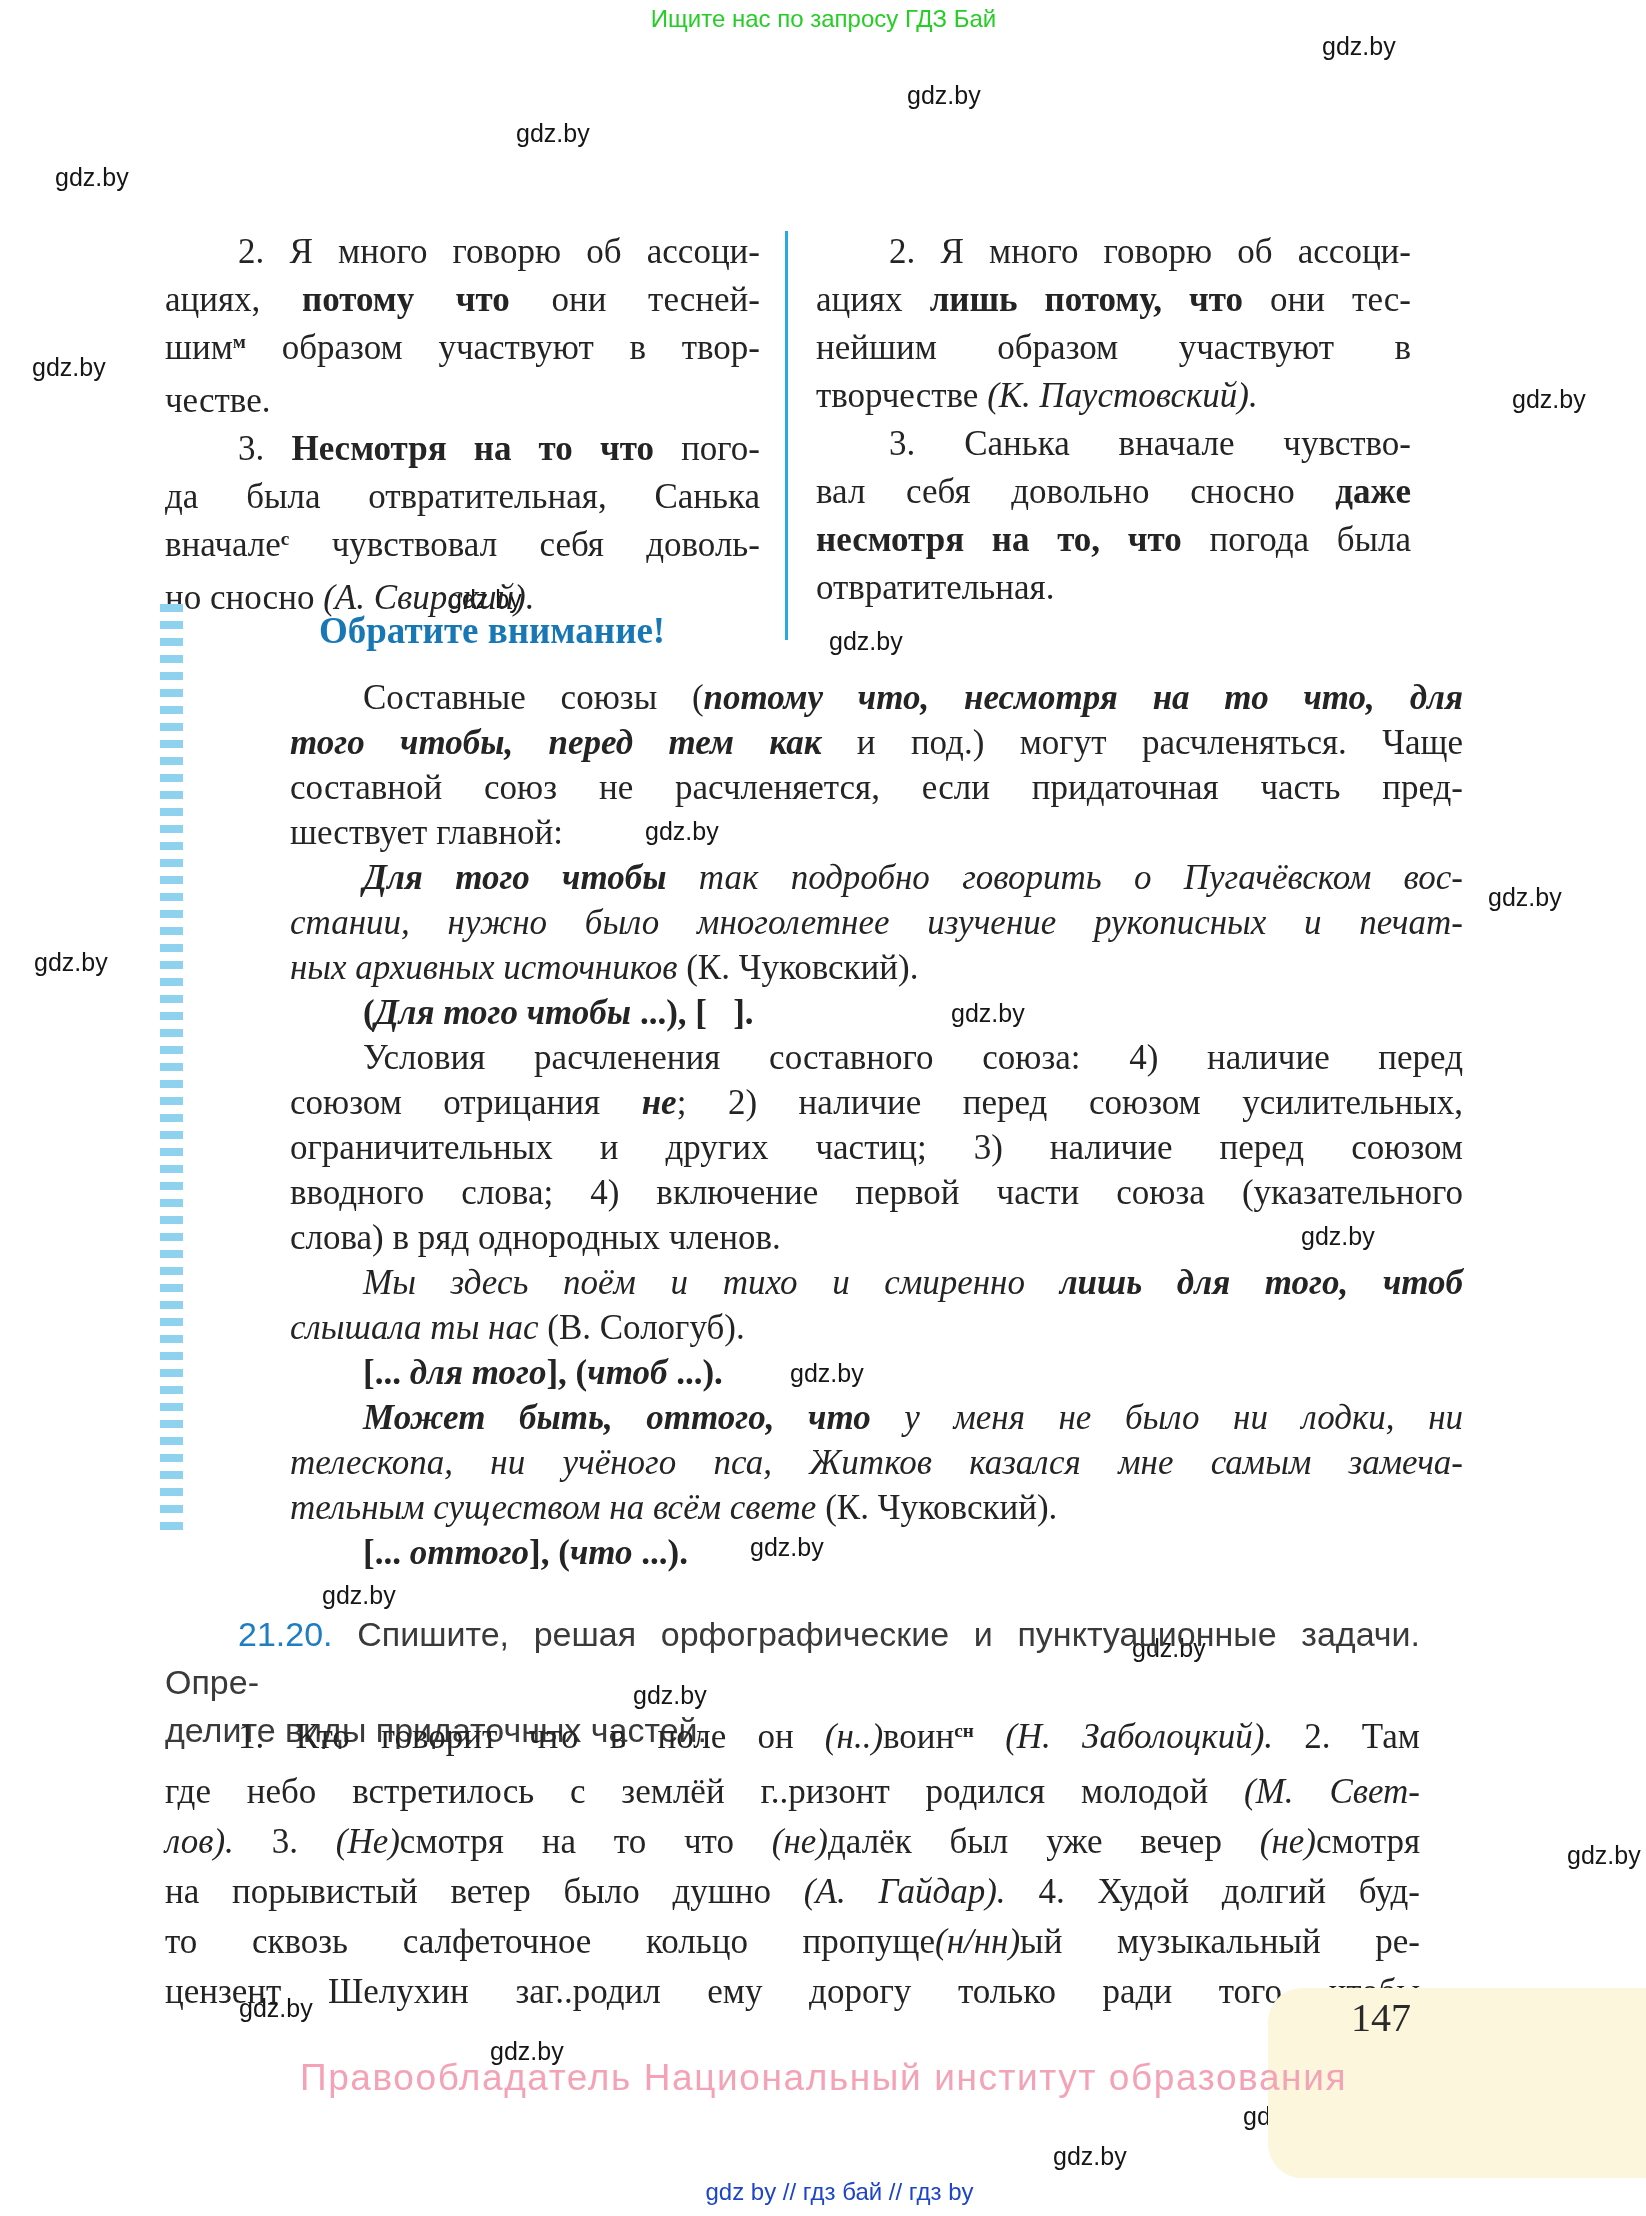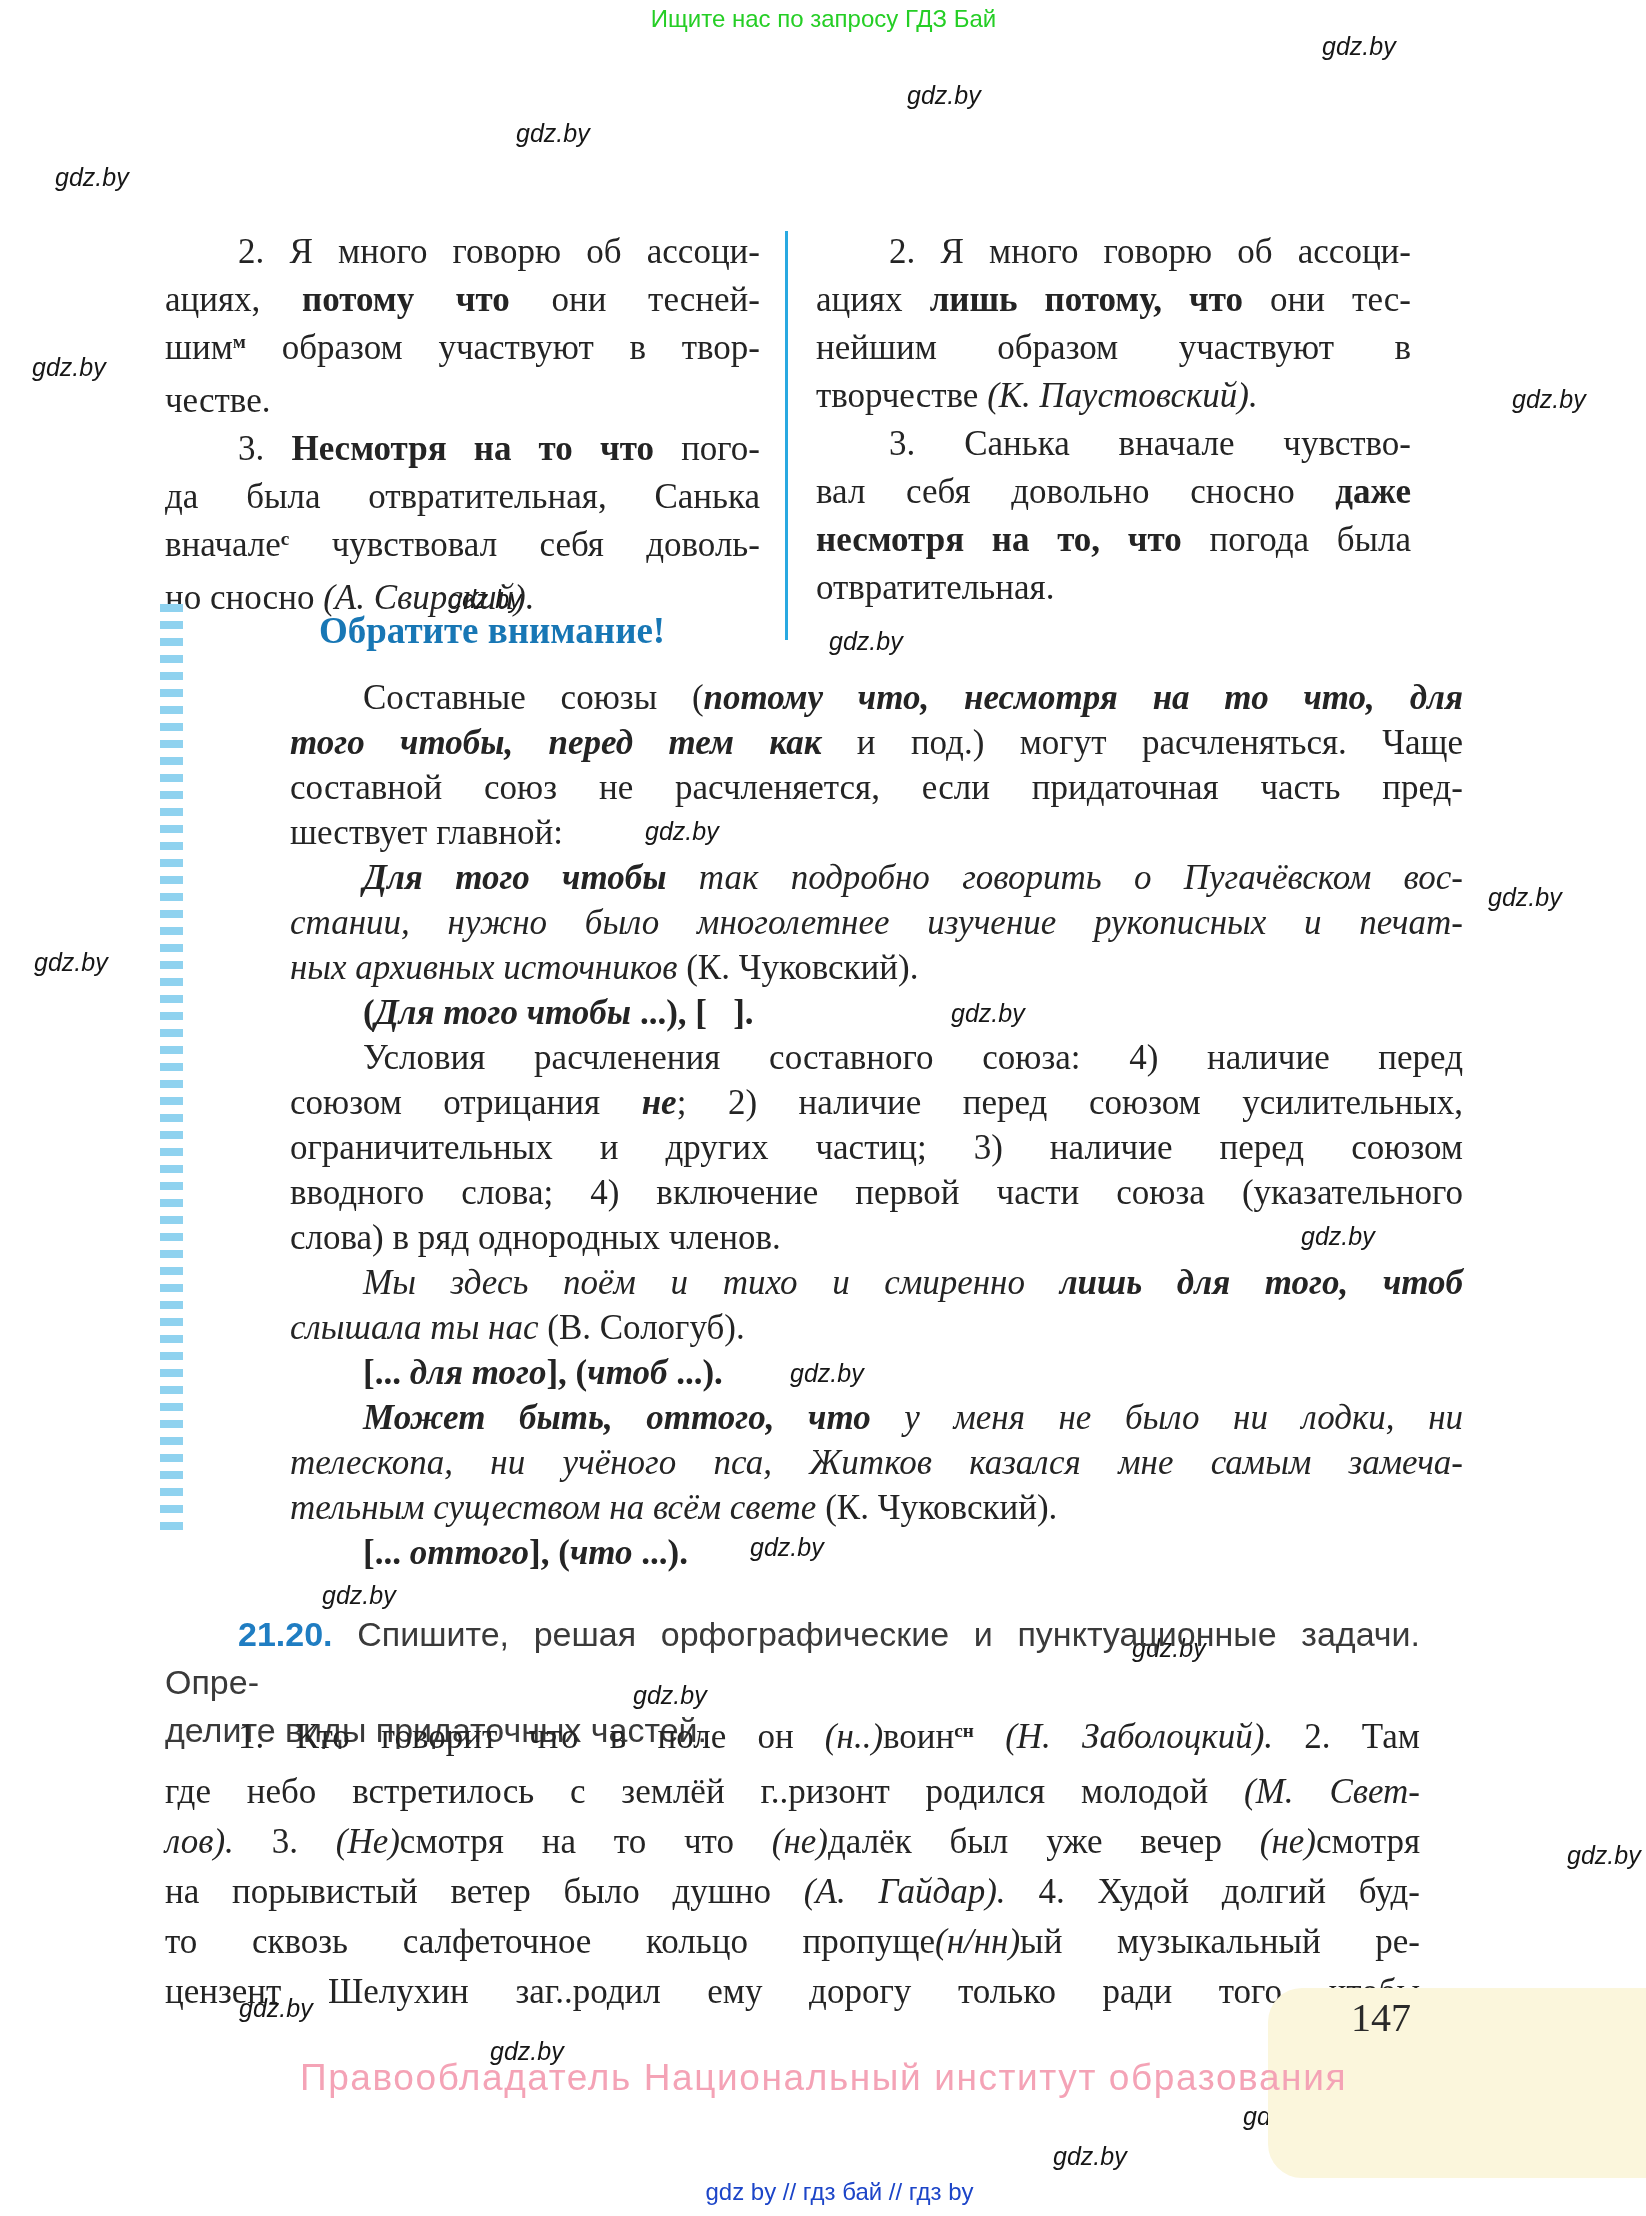--- a/index.html
+++ b/index.html
@@ -23,7 +23,7 @@
   .wm{
     position:absolute;
     font-family:"Liberation Sans", sans-serif;
-    font-size:25px; color:#161616; white-space:nowrap;font-style:italic;
+    font-size:25px; color:#161616; white-space:nowrap;
   }
   
   .col{

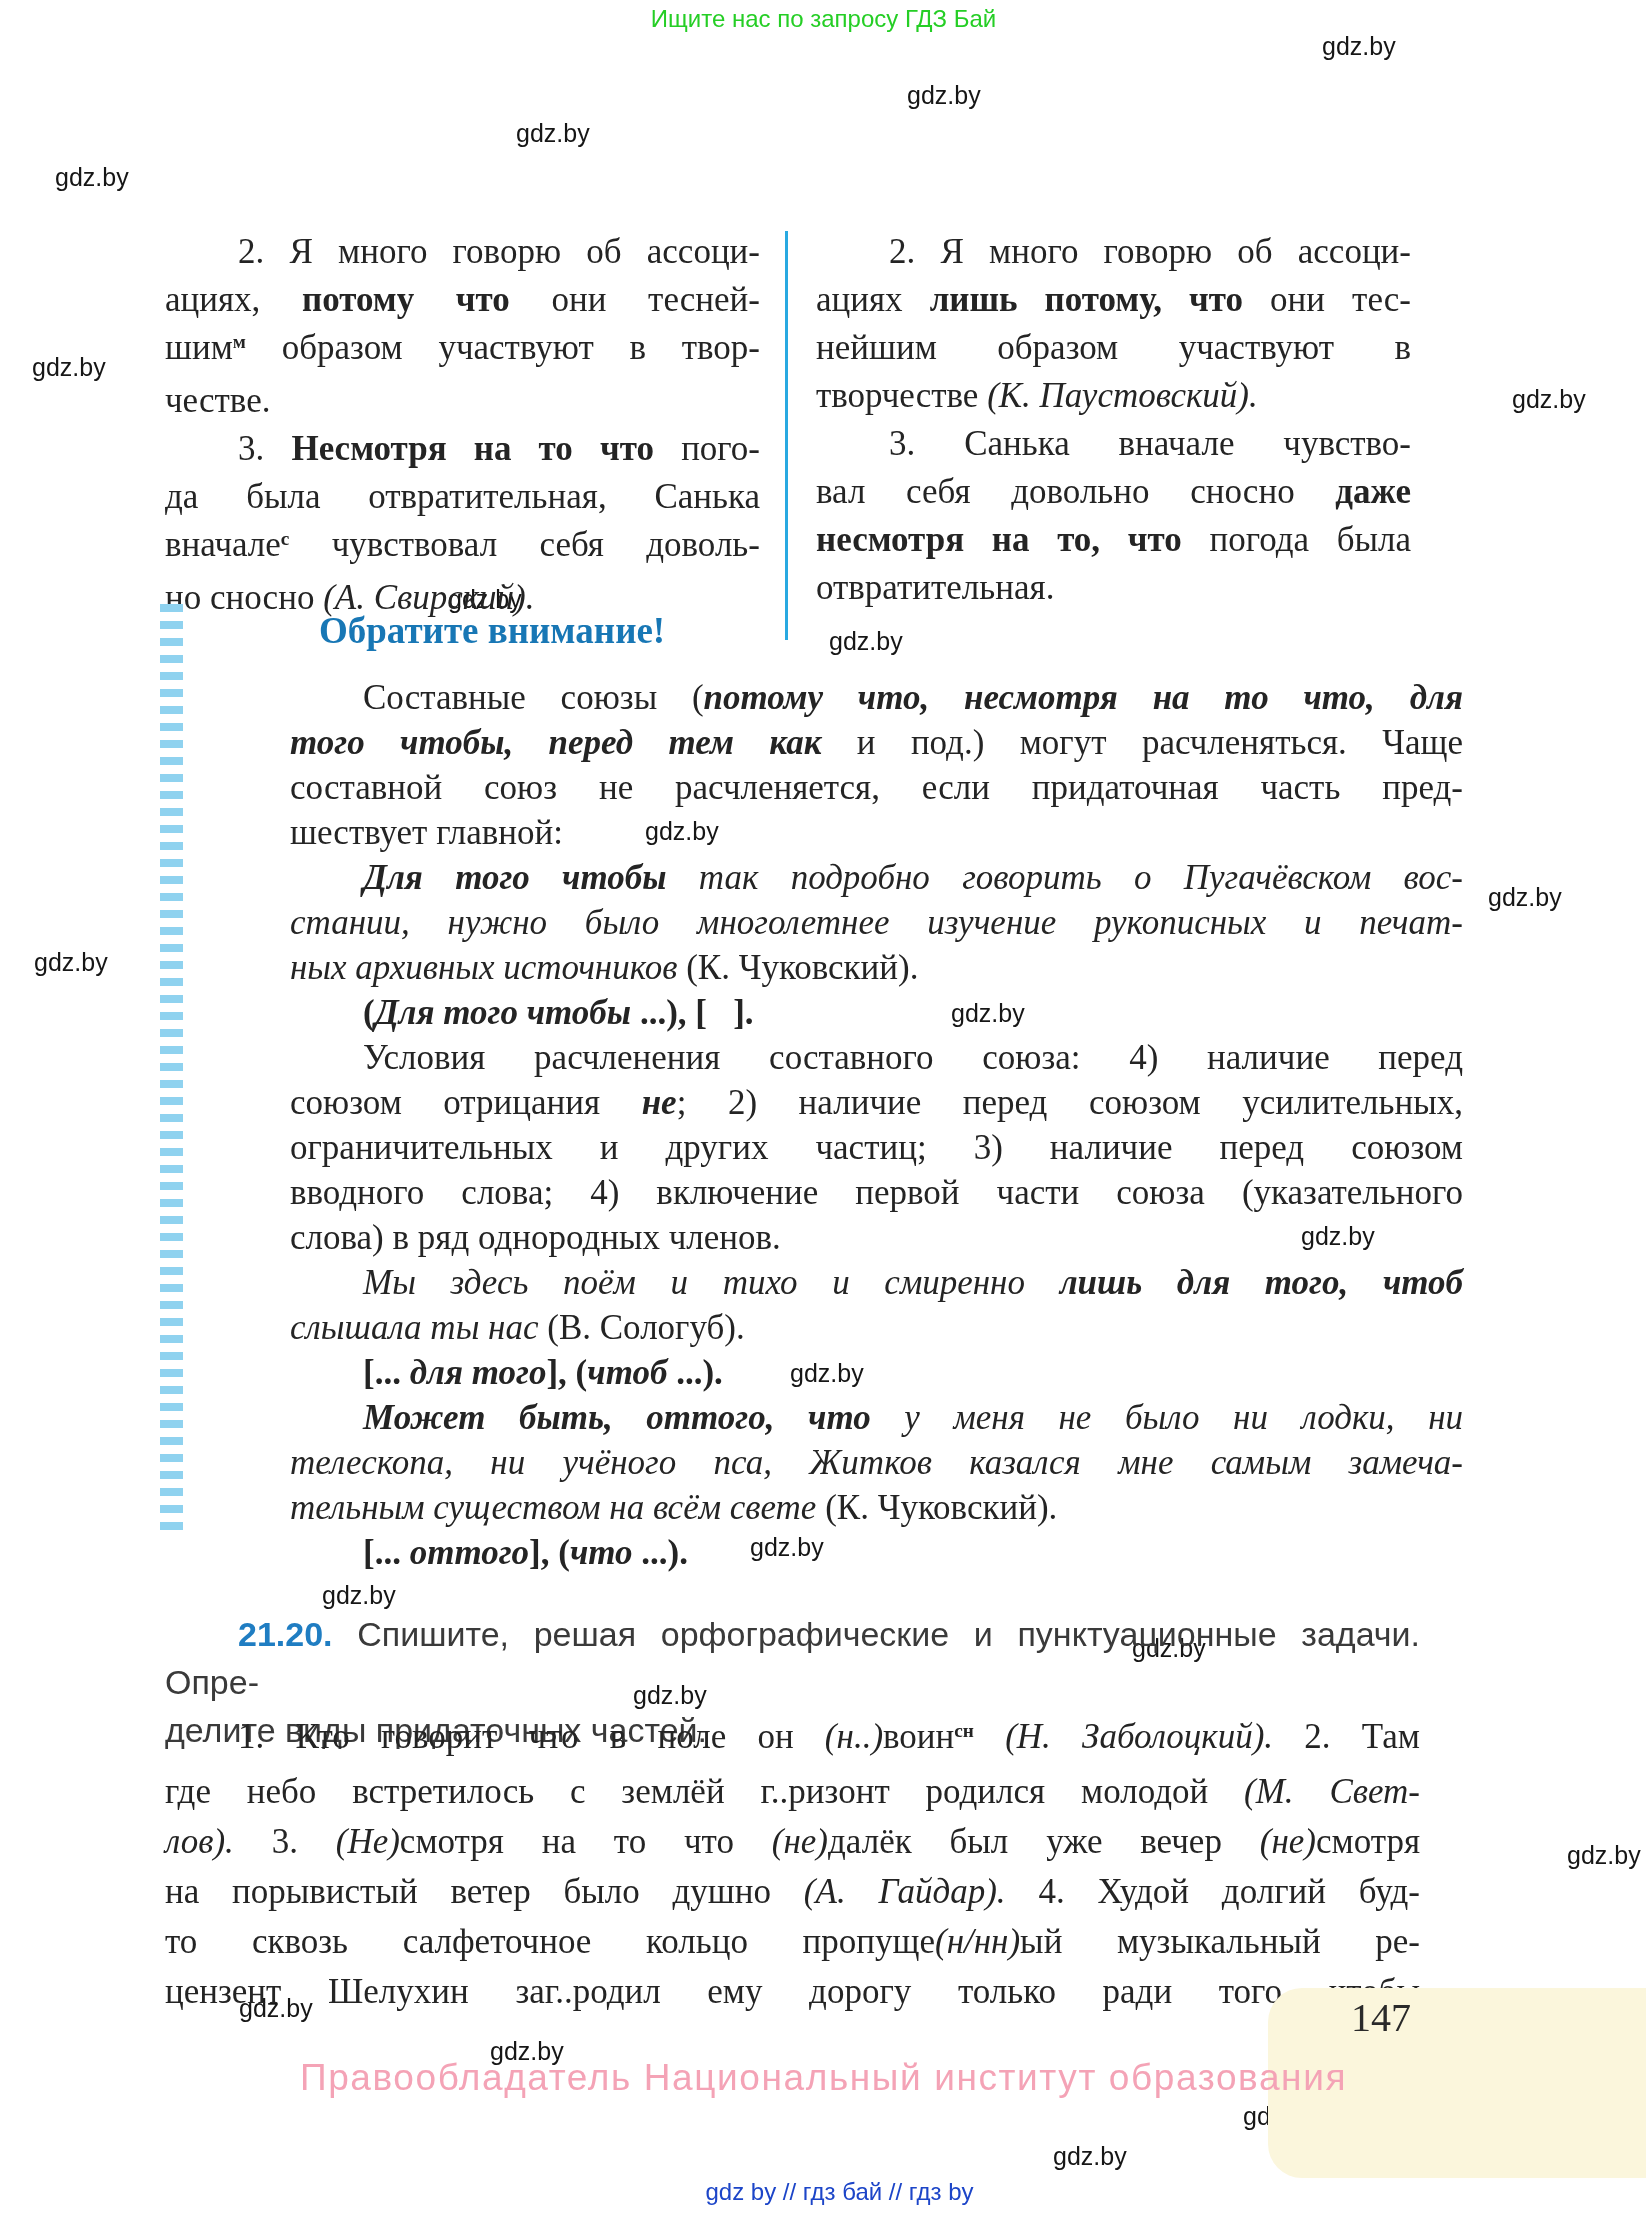--- a/index.html
+++ b/index.html
@@ -72,7 +72,7 @@
   .i{ font-style:italic; }
   .bi{ font-weight:bold; font-style:italic; }
   .sup{ font-size:0.55em; font-weight:bold; position:relative; top:-0.55em; }
-  .num{ color:var(--blue-num,#1f7dc2); font-weight:bold;margin-top:28px; }
+  .num{ color:var(--blue-num,#1f7dc2); font-weight:normal;margin-top:28px; }
   
   .yellow-panel{
     position:absolute; left:1268px; top:1988px;

